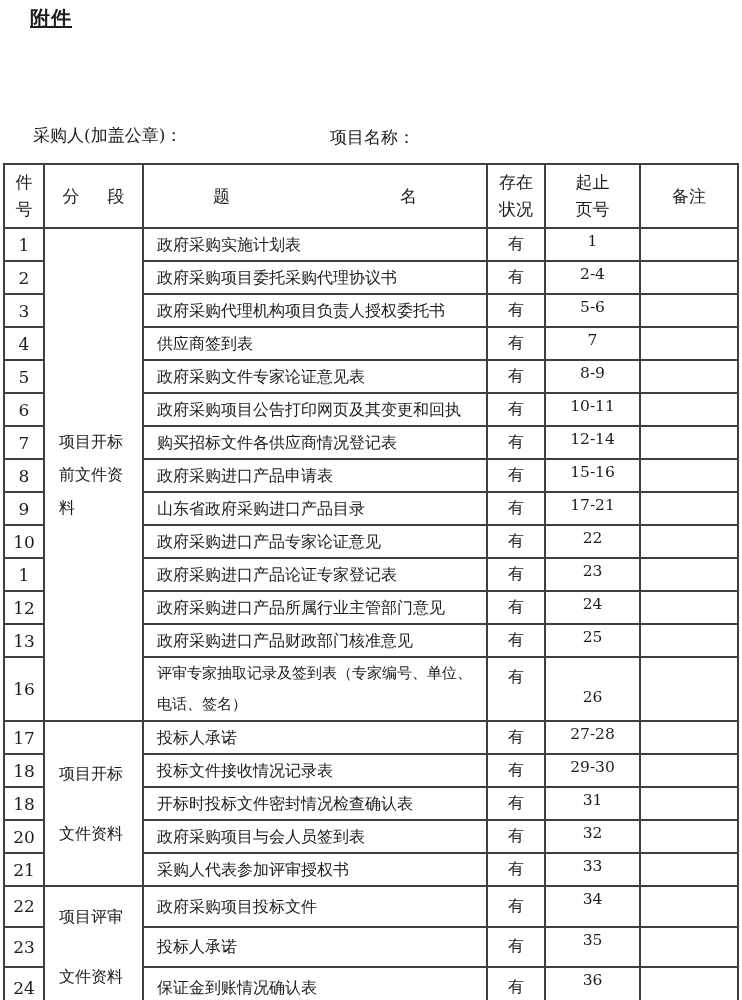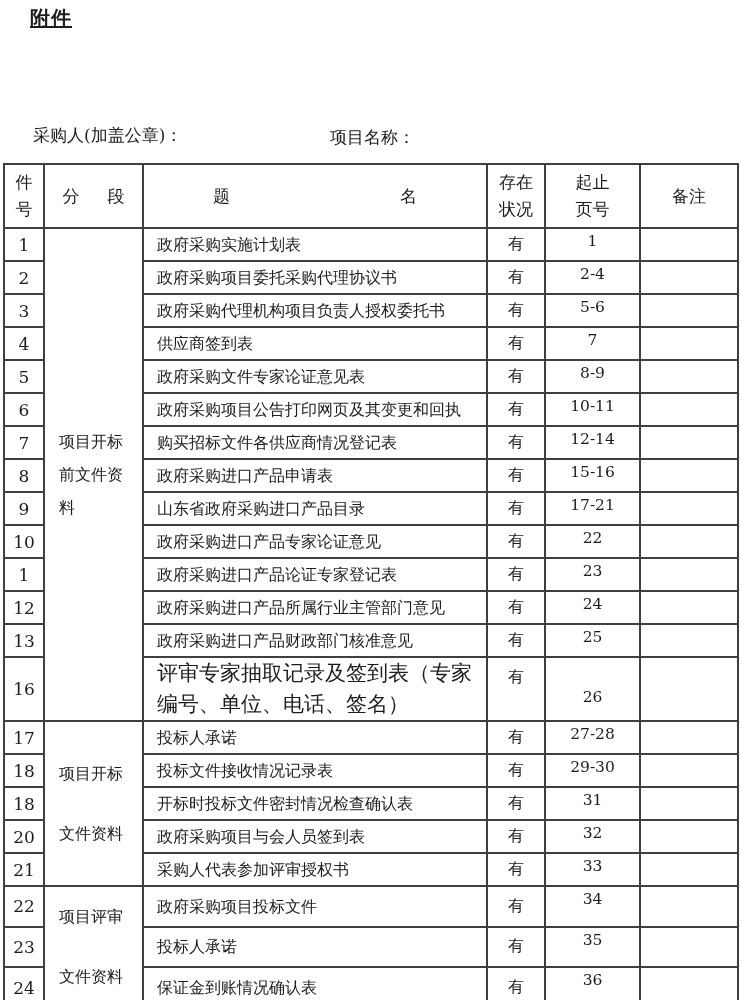--- a/index.html
+++ b/index.html
@@ -46,7 +46,7 @@
     text-align:left; vertical-align:middle; font-size:16px;
     padding-left:13px; padding-right:2px; line-height:31px;
   }
-  tr.tall td.title { font-size:21px; }
+  tr.tall td.title { font-size:15px; }
   td.c-status { text-align:center; vertical-align:middle; font-size:16px; }
   tr.tall td.c-status { vertical-align:top; padding-top:9px; }
   td.c-pages { text-align:center; vertical-align:top; padding-top:3px; font-size:15.5px; }

